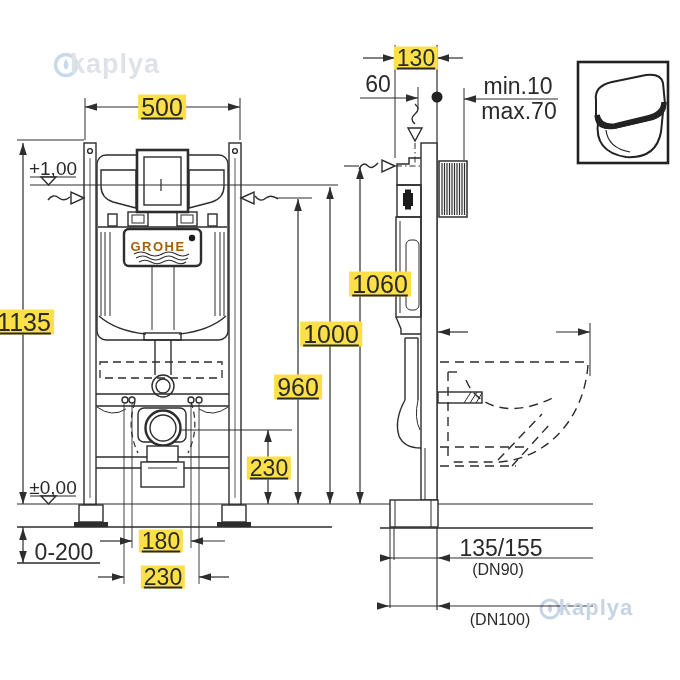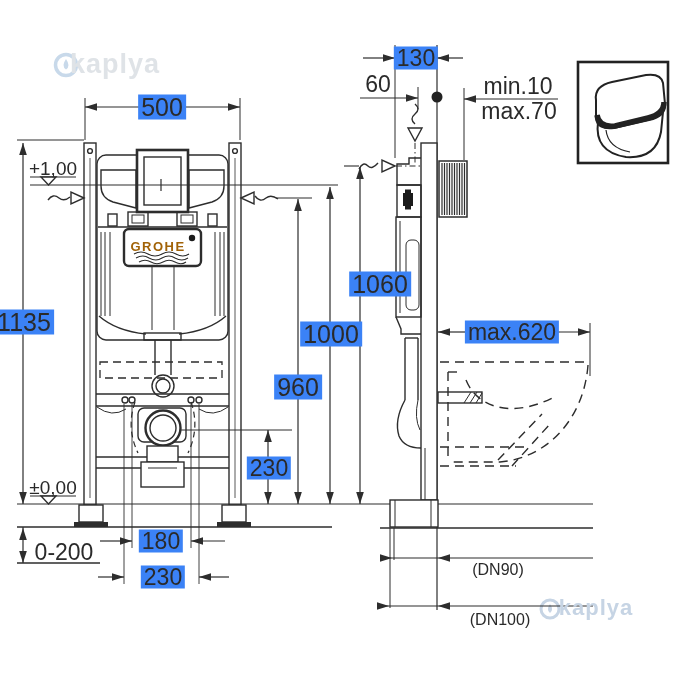--- a/index.html
+++ b/index.html
@@ -8,7 +8,7 @@
   svg{position:absolute;left:0;top:0;}
   .lbl{position:absolute;transform:translate(-50%,-50%);color:#2a2a2a;white-space:nowrap;
        line-height:1;font-family:"Liberation Sans",sans-serif;}
-  .bg{background:#3b82f6;padding:0 3px;}
+  .bg{background:#fde047;padding:0 3px;text-decoration:underline;}
   .f25{font-size:25px;text-align:right;} .f23{font-size:23px;} .f19{font-size:19px;} .f16{font-size:16px;}
   .wm{font-weight:bold;letter-spacing:1px;}
   .grohe{font-size:13px;font-weight:bold;letter-spacing:1.5px;color:#a16207;}

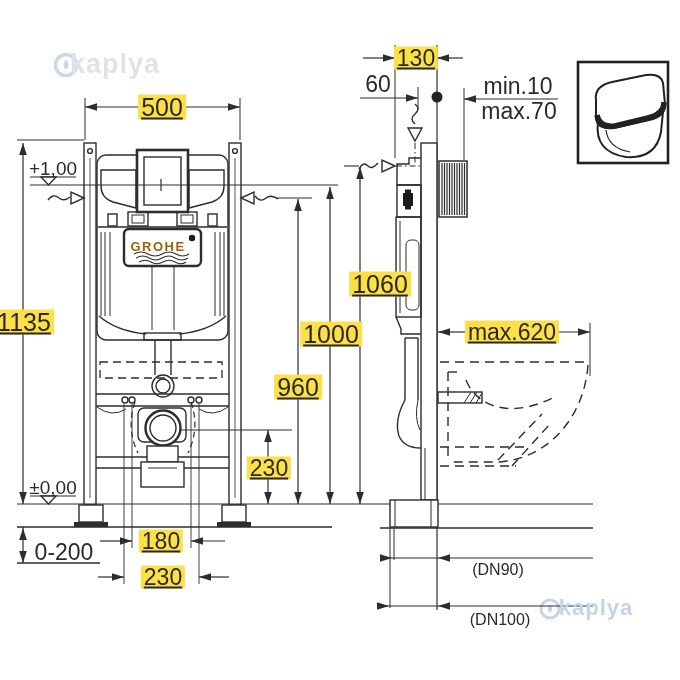--- a/index.html
+++ b/index.html
@@ -272,7 +272,6 @@
 <span class="lbl f23" style="left:378px;top:84px;">60</span>
 <span class="lbl f23" style="left:518px;top:86px;">min.10</span>
 <span class="lbl f23" style="left:519px;top:111px;">max.70</span>
-<span class="lbl f23 bg" style="left:512px;top:332px;">max.620</span>
 <span class="lbl f16" style="left:498px;top:570px;">(DN90)</span>
 <span class="lbl f16" style="left:500px;top:620px;">(DN100)</span>
 <span class="lbl grohe" style="left:158px;top:246px;">GROHE</span>

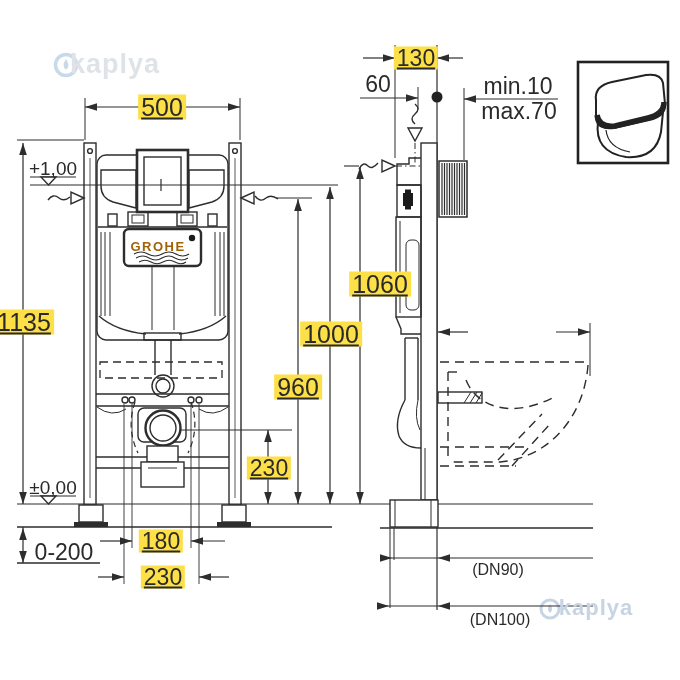--- a/index.html
+++ b/index.html
@@ -272,6 +272,7 @@
 <span class="lbl f23" style="left:378px;top:84px;">60</span>
 <span class="lbl f23" style="left:518px;top:86px;">min.10</span>
 <span class="lbl f23" style="left:519px;top:111px;">max.70</span>
+<span class="lbl f23" style="left:501px;top:548px;">135/155</span>
 <span class="lbl f16" style="left:498px;top:570px;">(DN90)</span>
 <span class="lbl f16" style="left:500px;top:620px;">(DN100)</span>
 <span class="lbl grohe" style="left:158px;top:246px;">GROHE</span>

